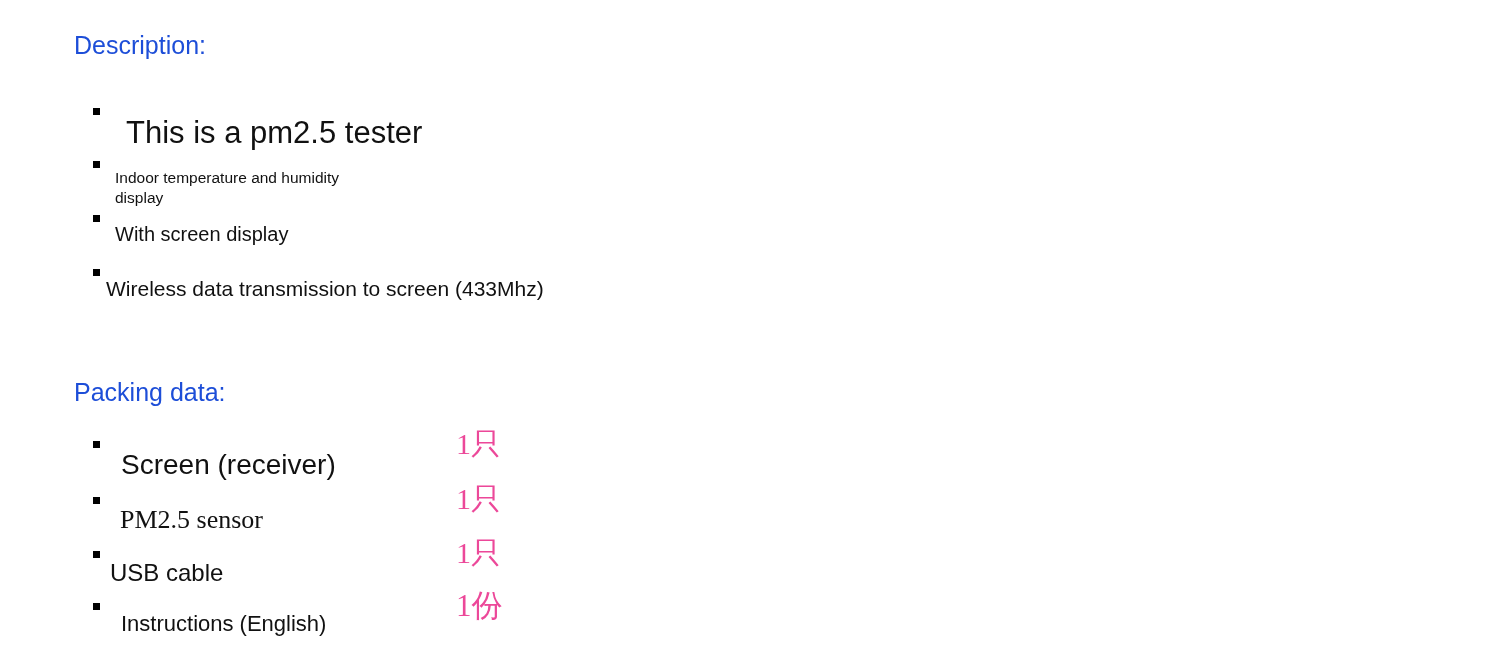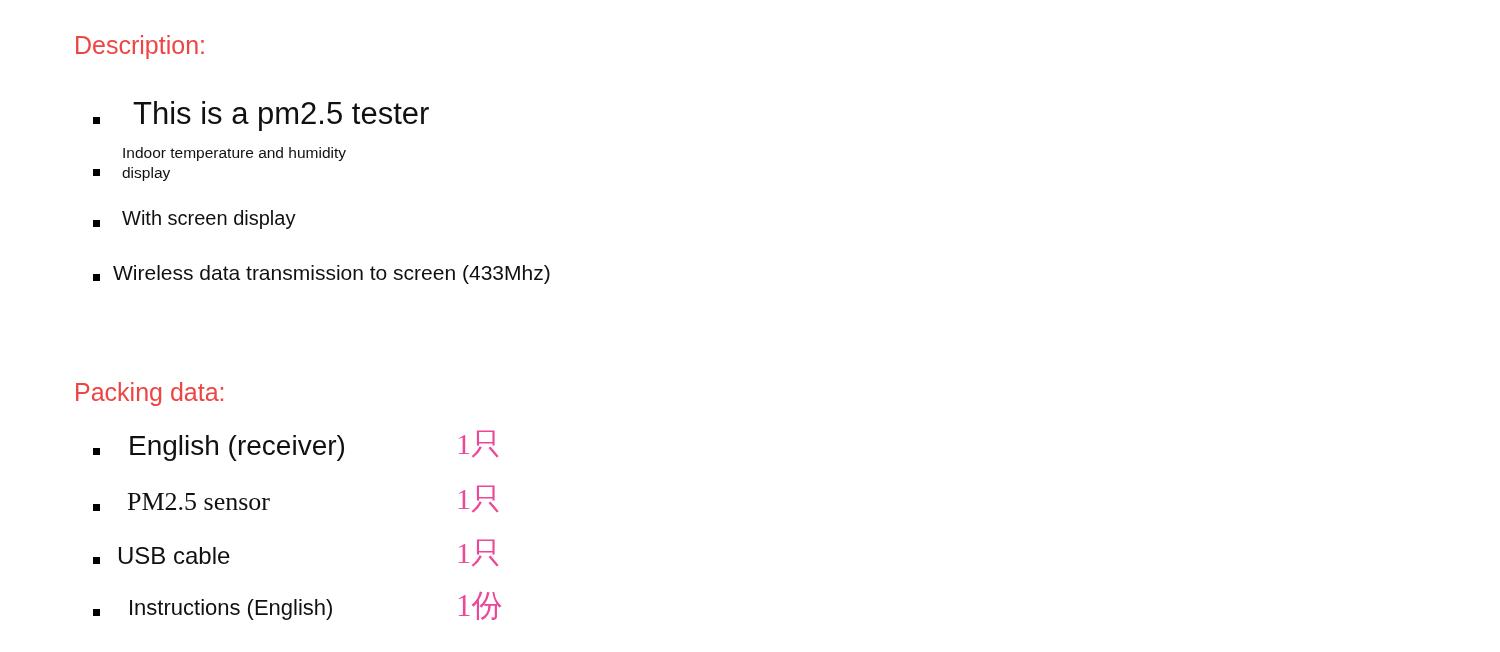--- a/index.html
+++ b/index.html
@@ -28,7 +28,7 @@
     font-size: 25px;
     line-height: 30px;
     font-weight: 400;
-    color: #ef4444;
+    color: #1d4ed8;
     white-space: nowrap;
   }
   #heading-description { left: 74px; top: 30px; }

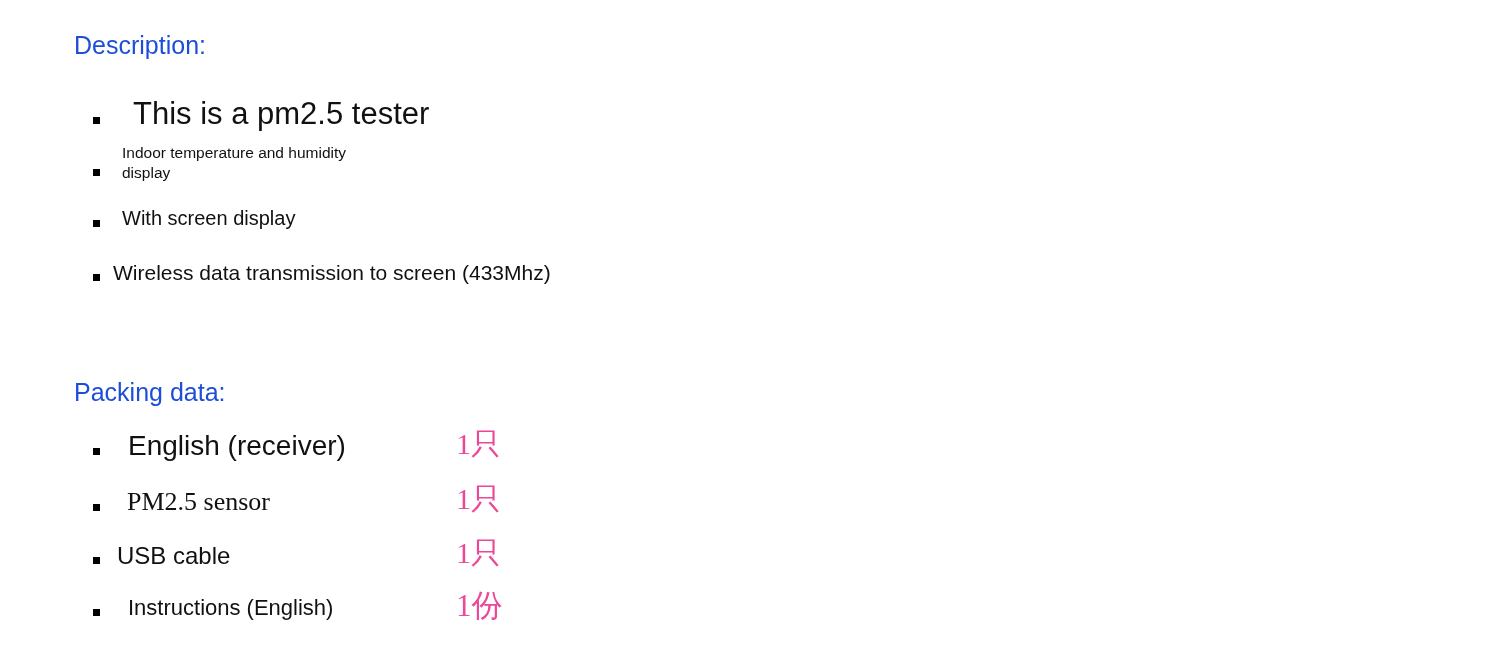--- a/index.html
+++ b/index.html
@@ -38,7 +38,8 @@
   .bullet-row {
     position: absolute;
     display: flex;
-    align-items: center;
+    align-items: flex-start;
+    flex-direction: column;
   }
   .bullet-marker {
     width: 7px;

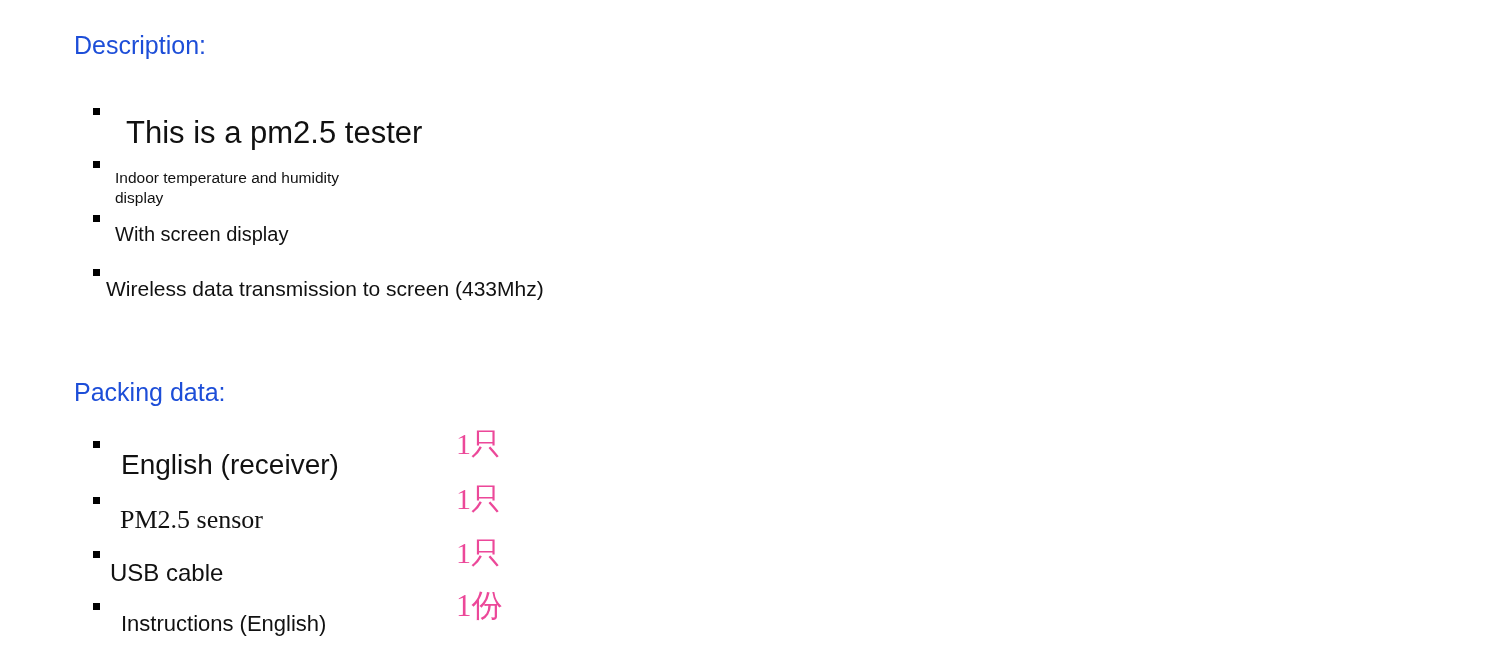--- a/index.html
+++ b/index.html
@@ -135,7 +135,7 @@
 
   <div class="bullet-row" id="pack-item-0">
     <span class="bullet-marker"></span>
-    <span class="bullet-text">English (receiver)</span>
+    <span class="bullet-text">Screen (receiver)</span>
   </div>
   <div class="qty-text" id="pack-qty-0">1只</div>
 

